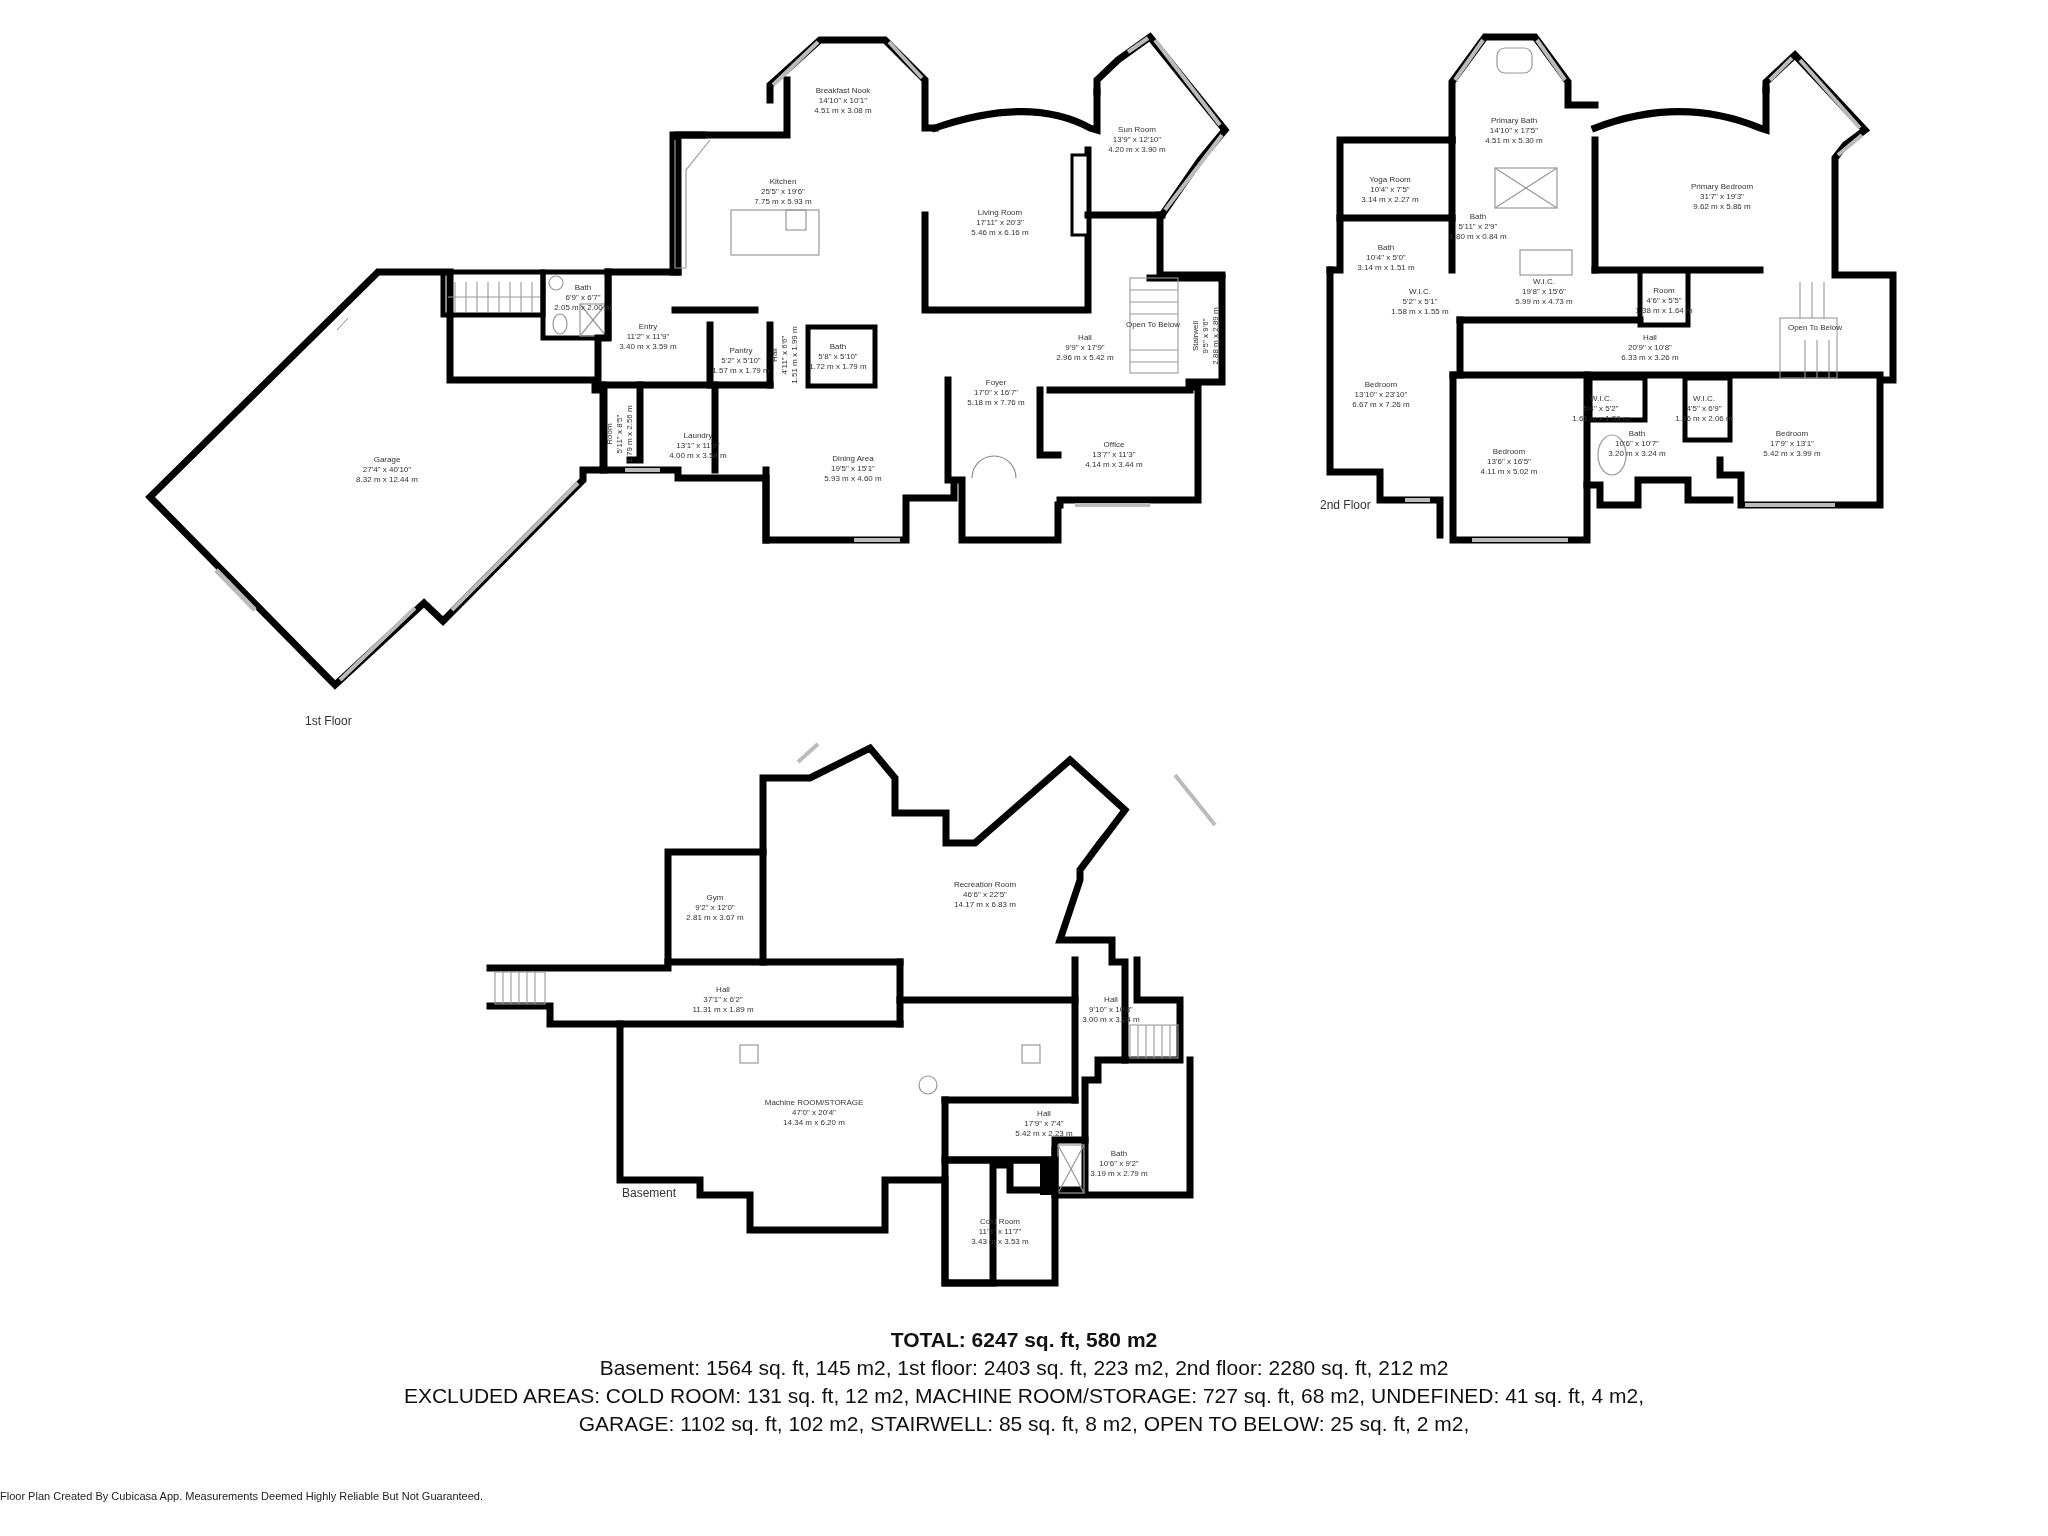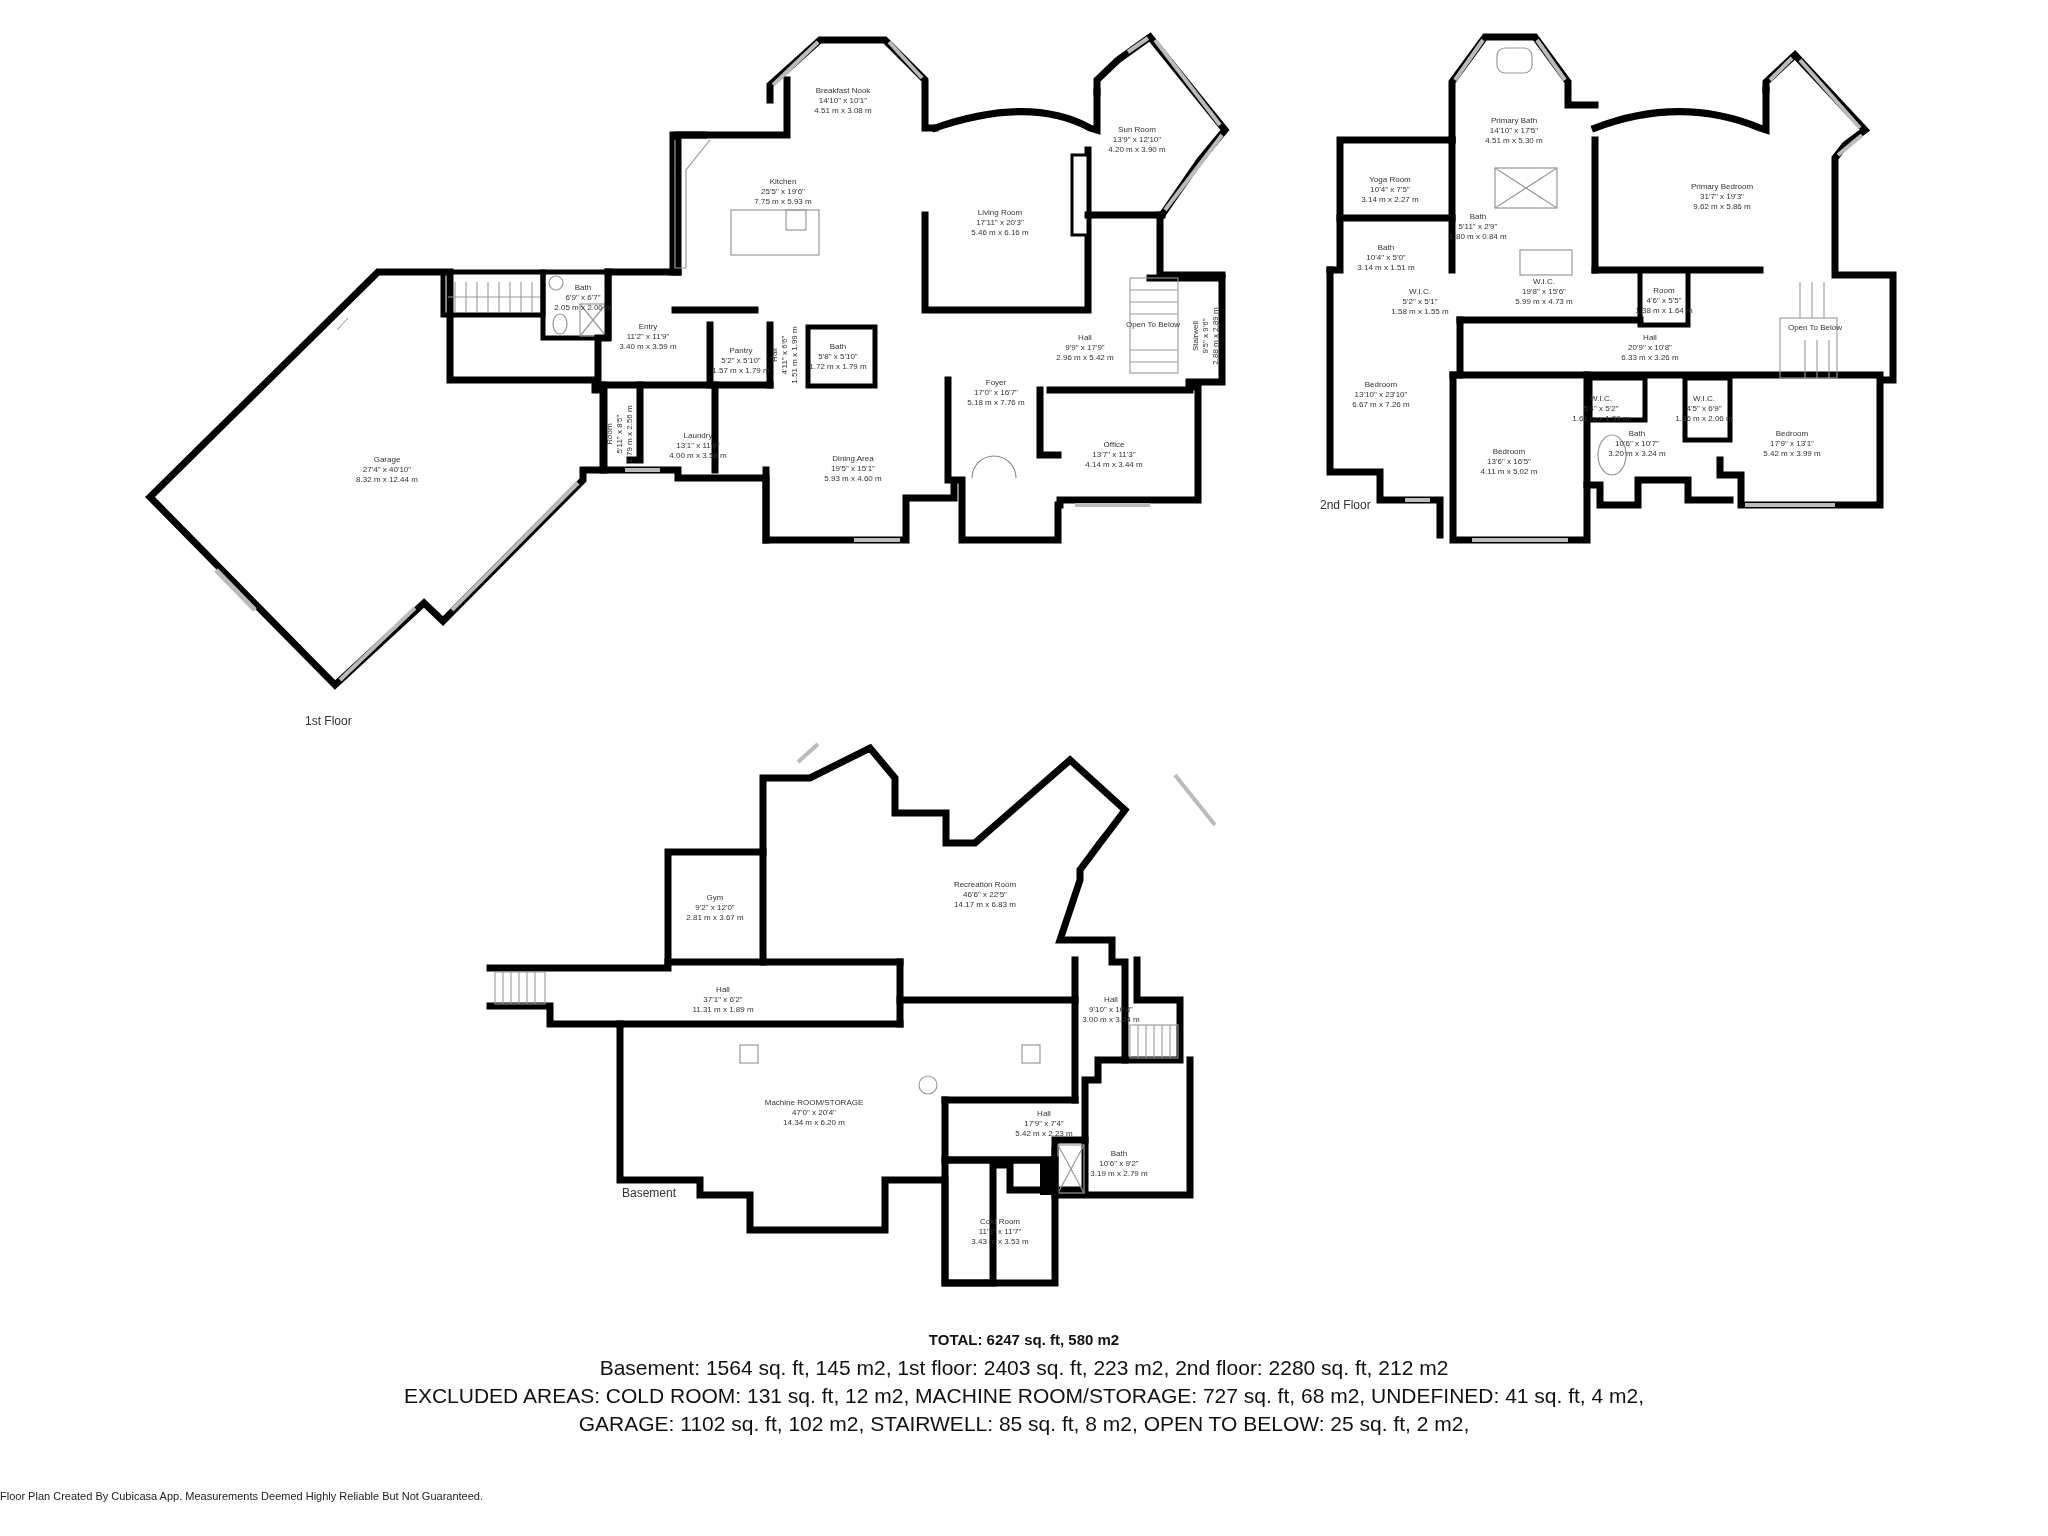--- a/index.html
+++ b/index.html
@@ -17,7 +17,7 @@
   .room-label .d { display: block; }
   .floor-label { position: absolute; font-size: 12px; color: #333; }
   .summary { position: absolute; left: 0; width: 2048px; top: 1326px; text-align: center; color: #111; }
-  .summary .total { font-size: 15px; font-weight: bold; line-height: 28px; }
+  .summary .total { font-size: 21px; font-weight: bold; line-height: 28px; }
   .summary .line { font-size: 21px; line-height: 28px; }
   .footer { position: absolute; left: 0; width: 2048px; top: 1490px; text-align: left; font-size: 11px; color: #222; }
 </style>

